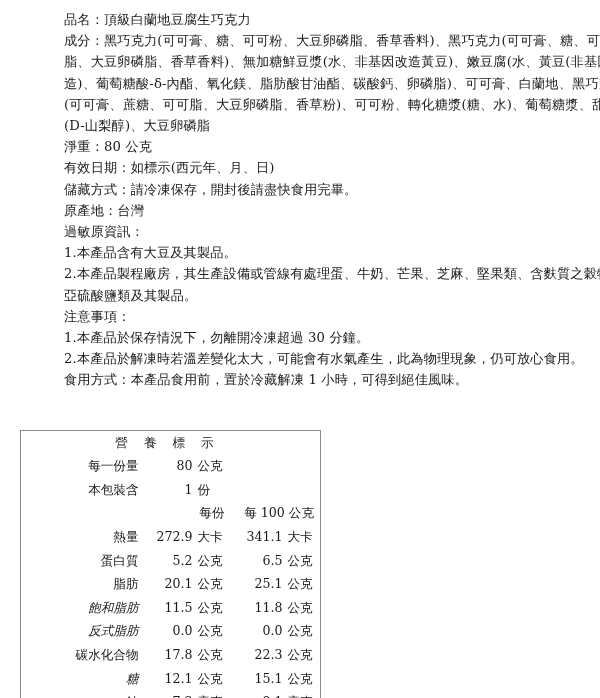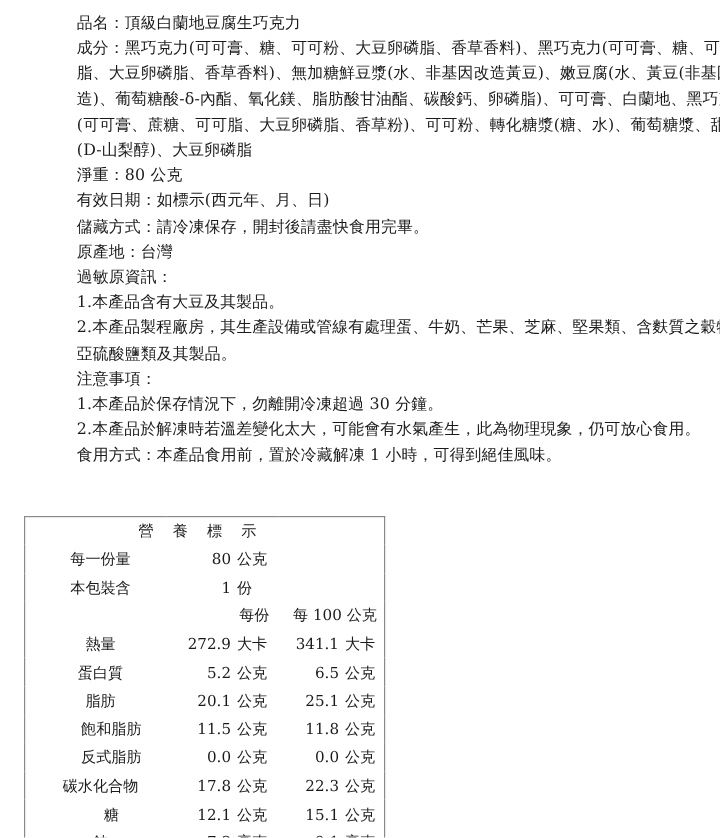--- a/index.html
+++ b/index.html
@@ -79,7 +79,7 @@
 
   .name-cell {
     padding-left: 8px !important;
-    text-align: center;
+    text-align: right;
     white-space: nowrap;
   }
   .name-cell.indent {

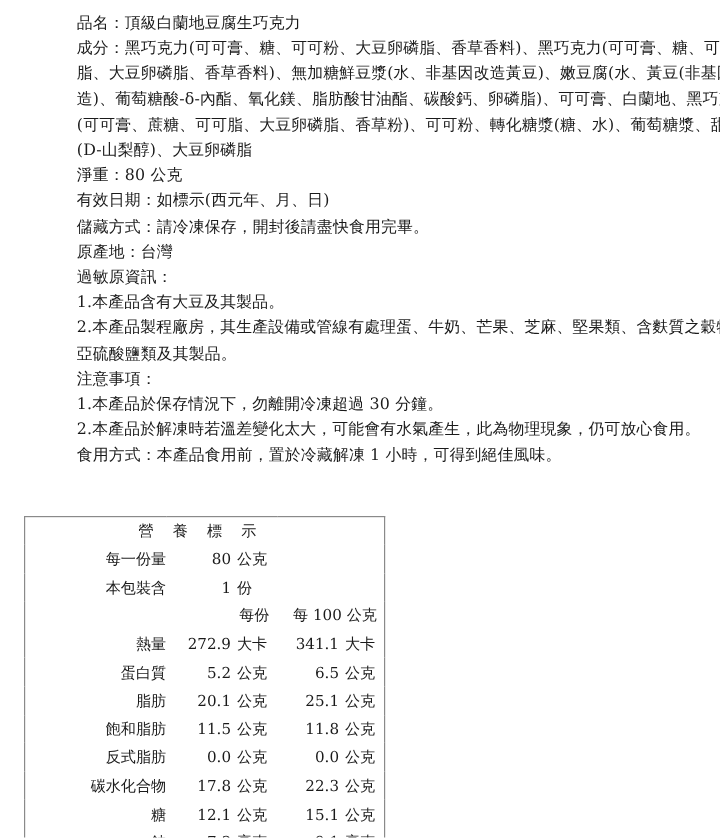--- a/index.html
+++ b/index.html
@@ -84,6 +84,7 @@
   }
   .name-cell.indent {
     padding-left: 26px !important;
+    font-style: italic;
   }
 
   .num-cell {

